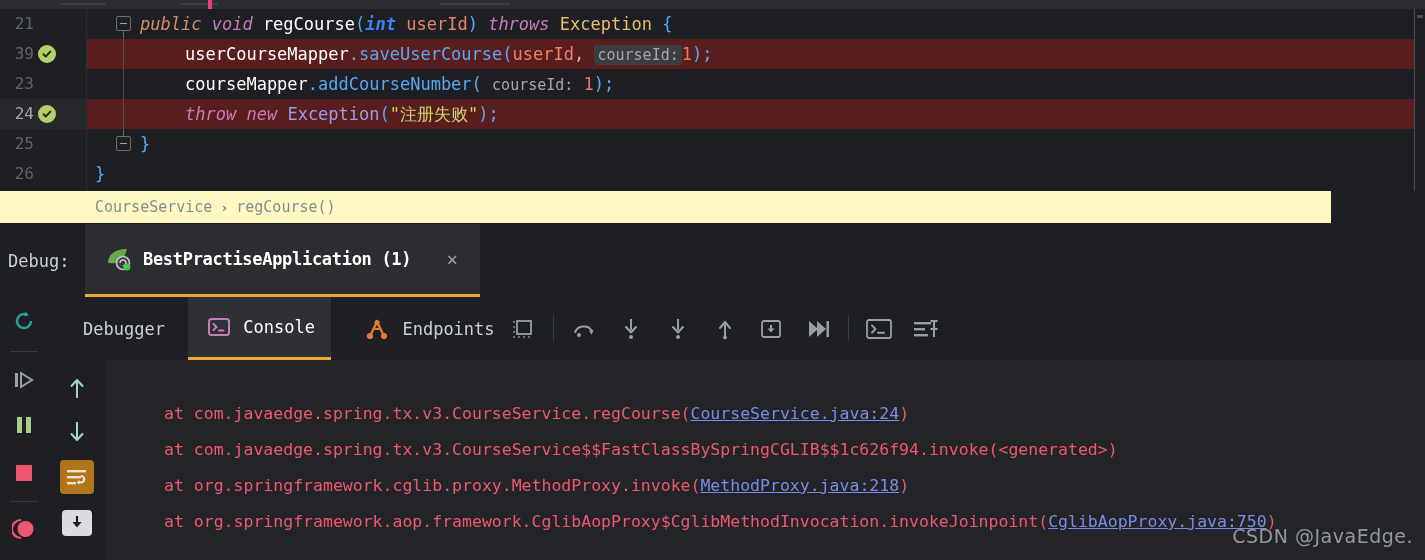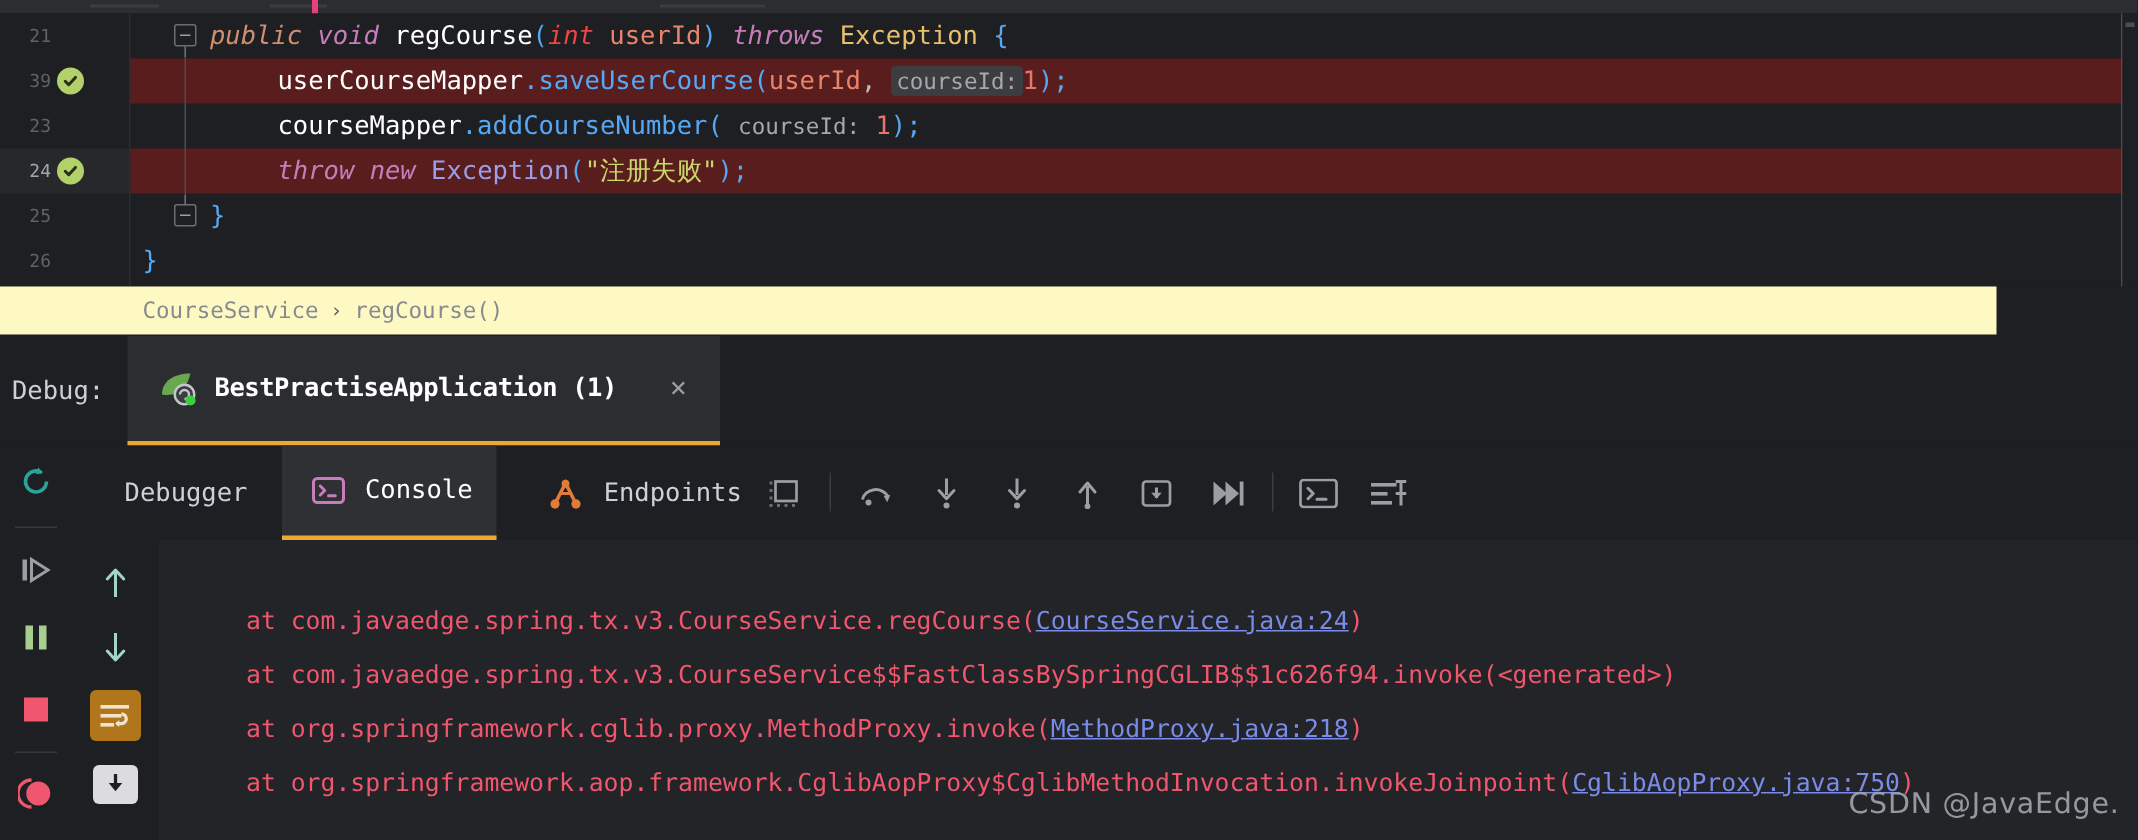--- a/index.html
+++ b/index.html
@@ -49,7 +49,7 @@
 
   .ln {
     position: absolute; right: 52px; width: 34px; text-align: right;
-    font-size: 12px; color: #606366; line-height: 30px;
+    font-size: 16px; color: #606366; line-height: 30px;
   }
   .ln.cur { color: #a3a6ab; }
 

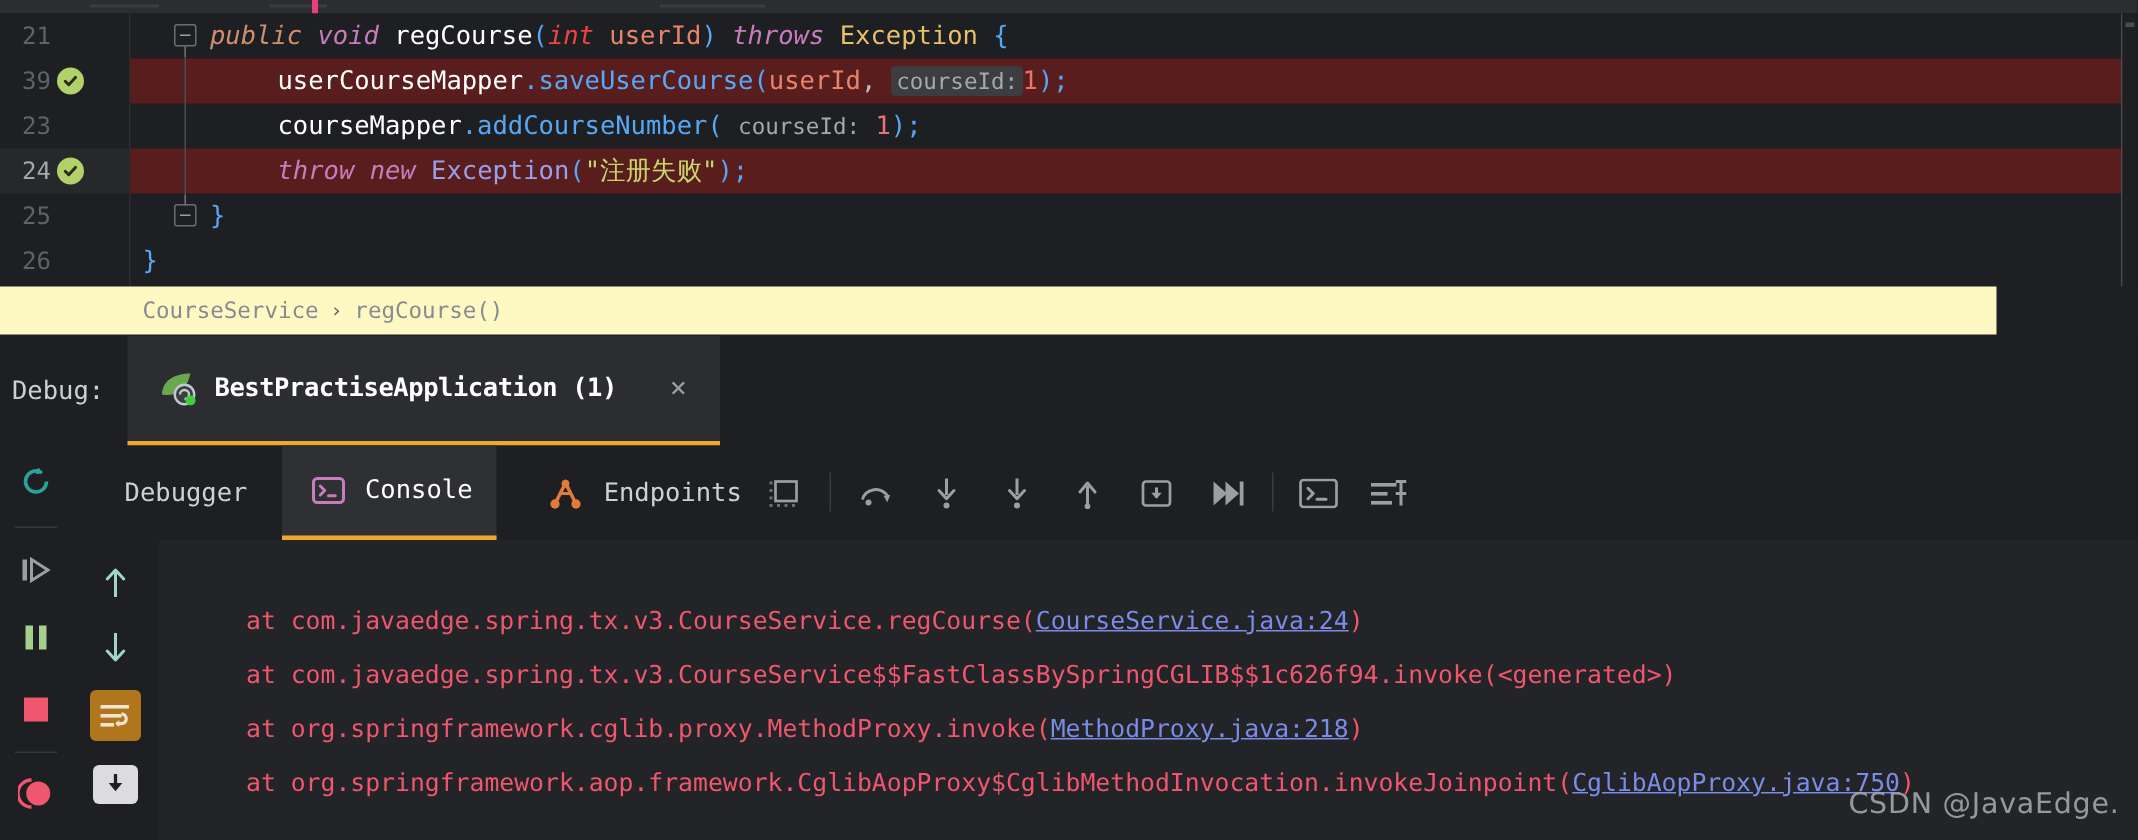--- a/index.html
+++ b/index.html
@@ -84,7 +84,7 @@
   
   .t-kw    { color:#cf8e6d; font-style:italic; }
   .t-kw2   { color:#c77dbb; font-style:italic; }
-  .t-type  { color:#ef4444; font-style:italic; }
+  .t-type  { color:#3b82f6; font-style:italic;font-weight:bold; }
   .t-plain { color:#bcbec4; }
   .t-white { color:#ffffff; }
   .t-param { color:#e8846b; }

